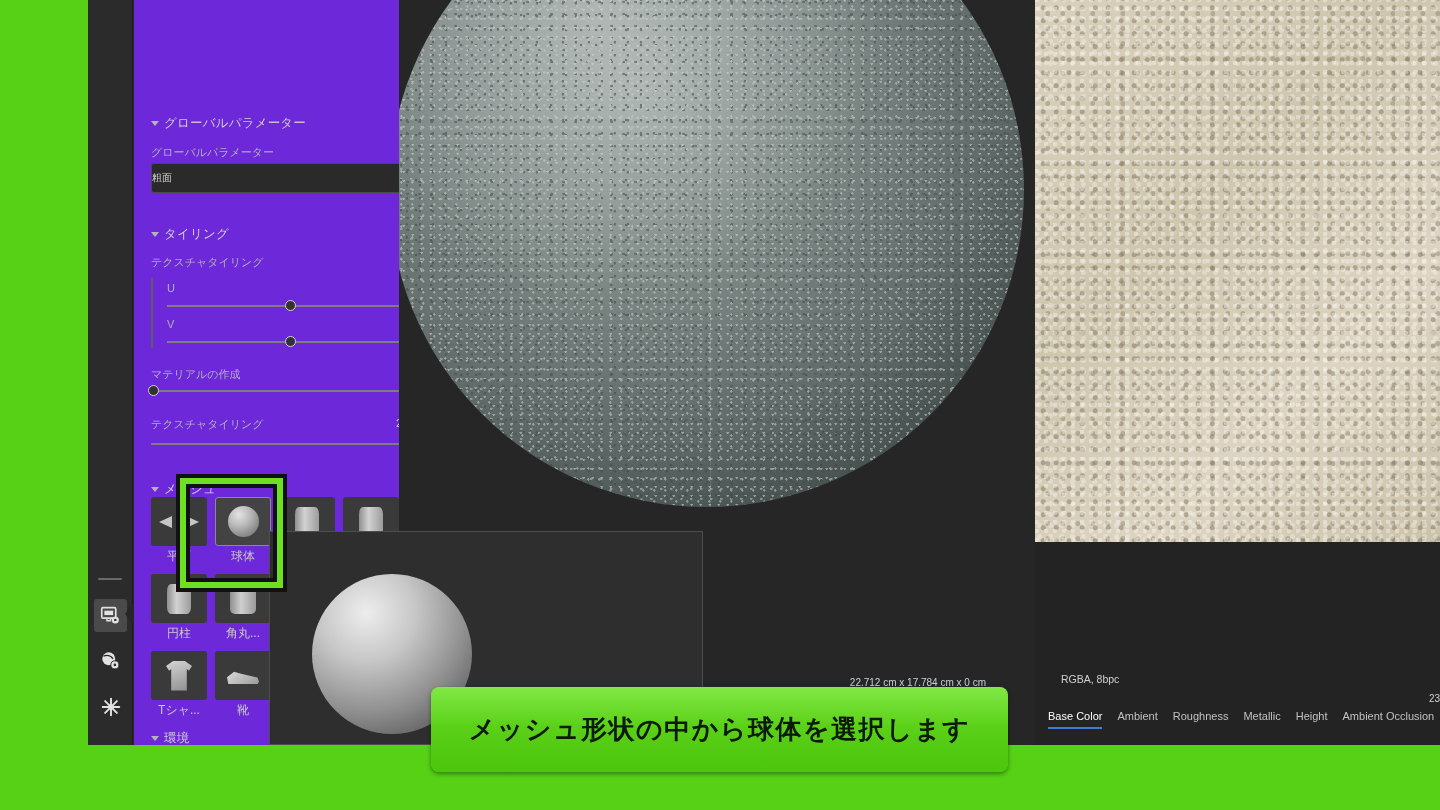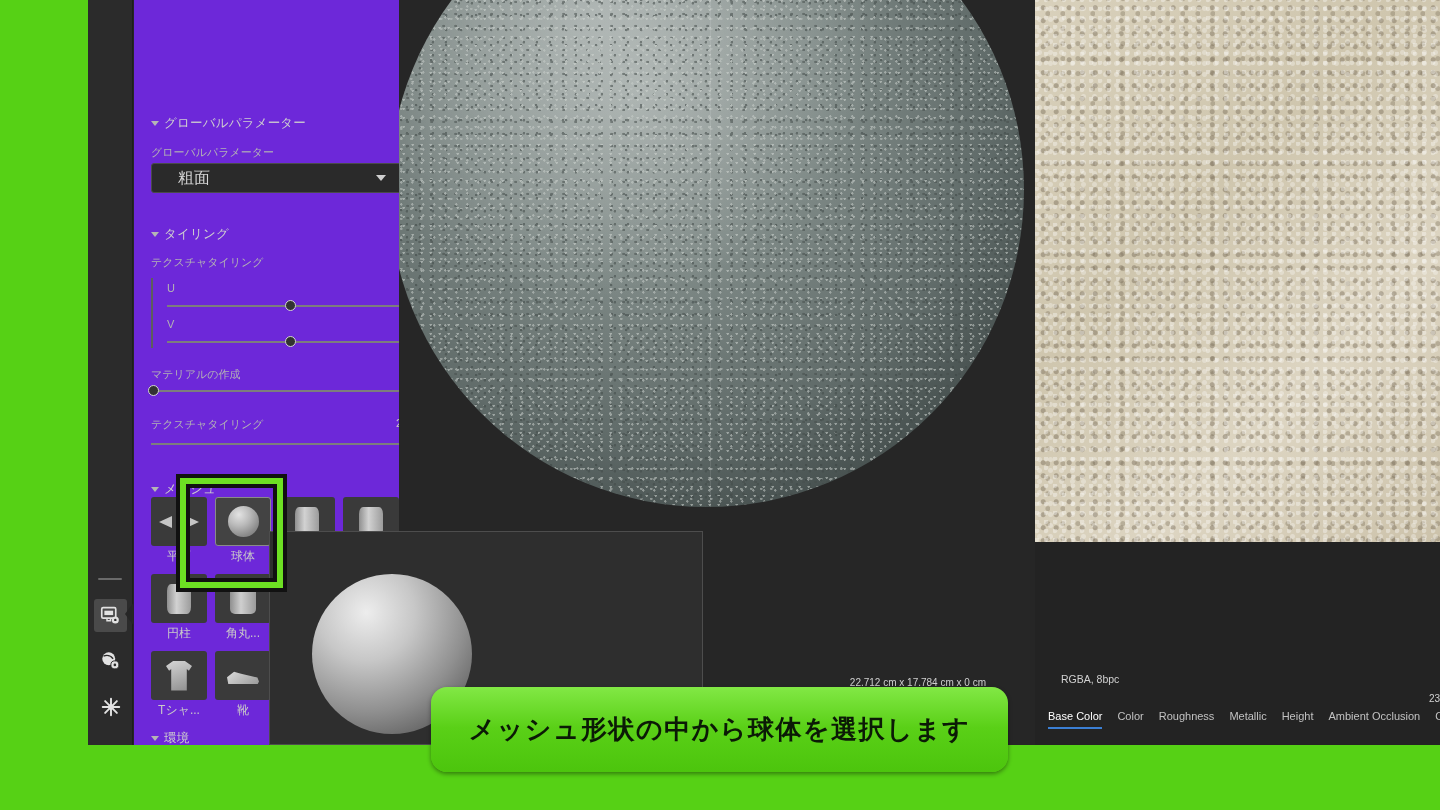--- a/index.html
+++ b/index.html
@@ -63,7 +63,7 @@
   .dd {
     position:absolute; left:17px; width:262px; height:30px;
     background:#2a2a2a; border:1px solid #4a4a4a; border-radius:3px;
-    display:flex; align-items:center; padding:0 26px; font-size:16px; color:#d5d5d5;
+    display:flex; align-items:center; padding:0 0; font-size:10px; color:#d5d5d5;
   }
   .dd .caret { margin-left:auto; width:0;height:0;
     border-left:5px solid transparent; border-right:5px solid transparent; border-top:6px solid #d0d0d0; }

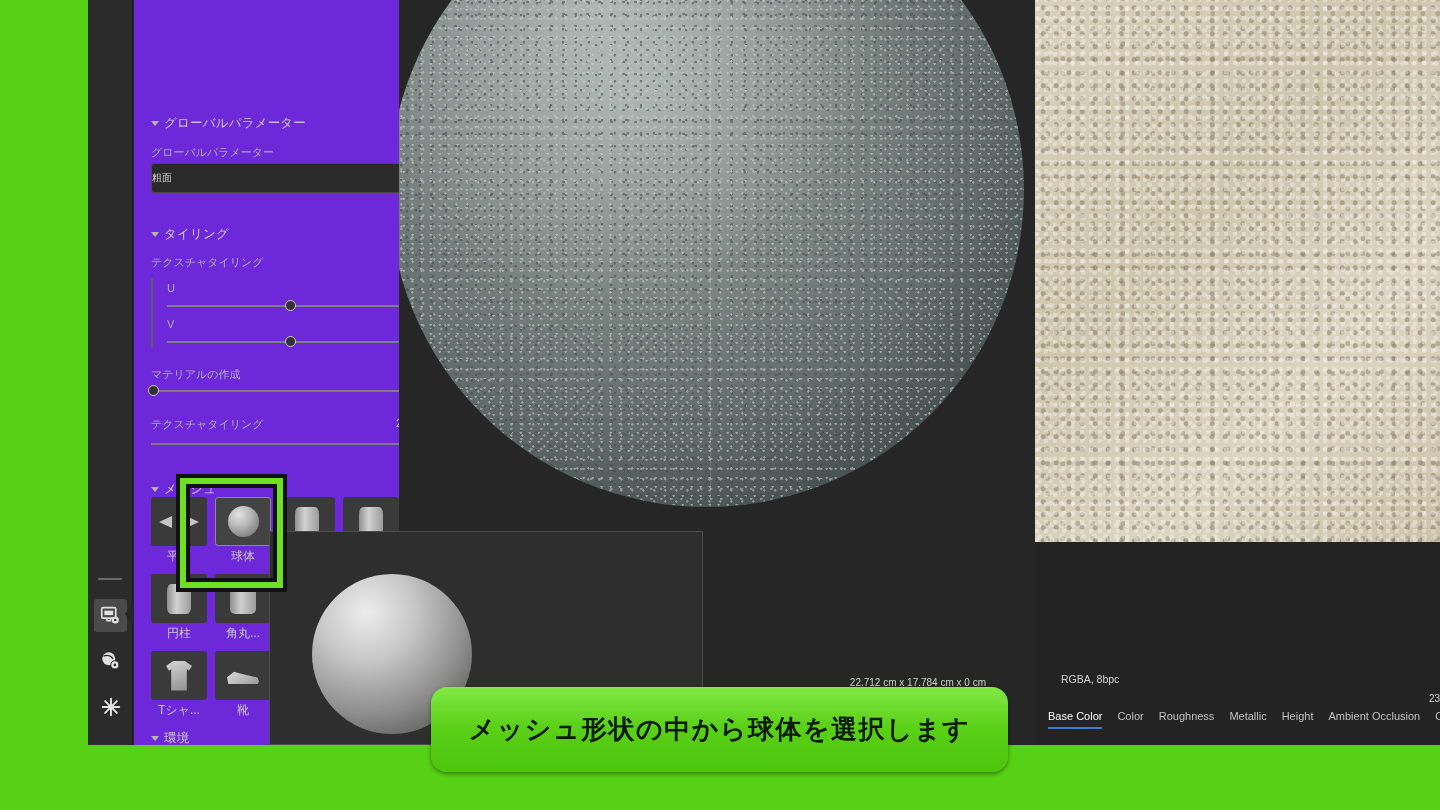--- a/index.html
+++ b/index.html
@@ -200,7 +200,7 @@
   #caption {
     position:absolute; left:431px; top:687px; width:577px; height:85px; z-index:30;
     background:linear-gradient(180deg,#82e845 0%,#5ad017 48%,#4cc50d 100%);
-    border-radius:16px; display:flex; align-items:center; justify-content:center;
+    border-radius:8px; display:flex; align-items:center; justify-content:center;
     box-shadow:0 2px 4px rgba(0,0,0,.4);
   }
   #caption-text { font-size:26px; font-weight:bold; color:#0b1a06; letter-spacing:1.5px; }

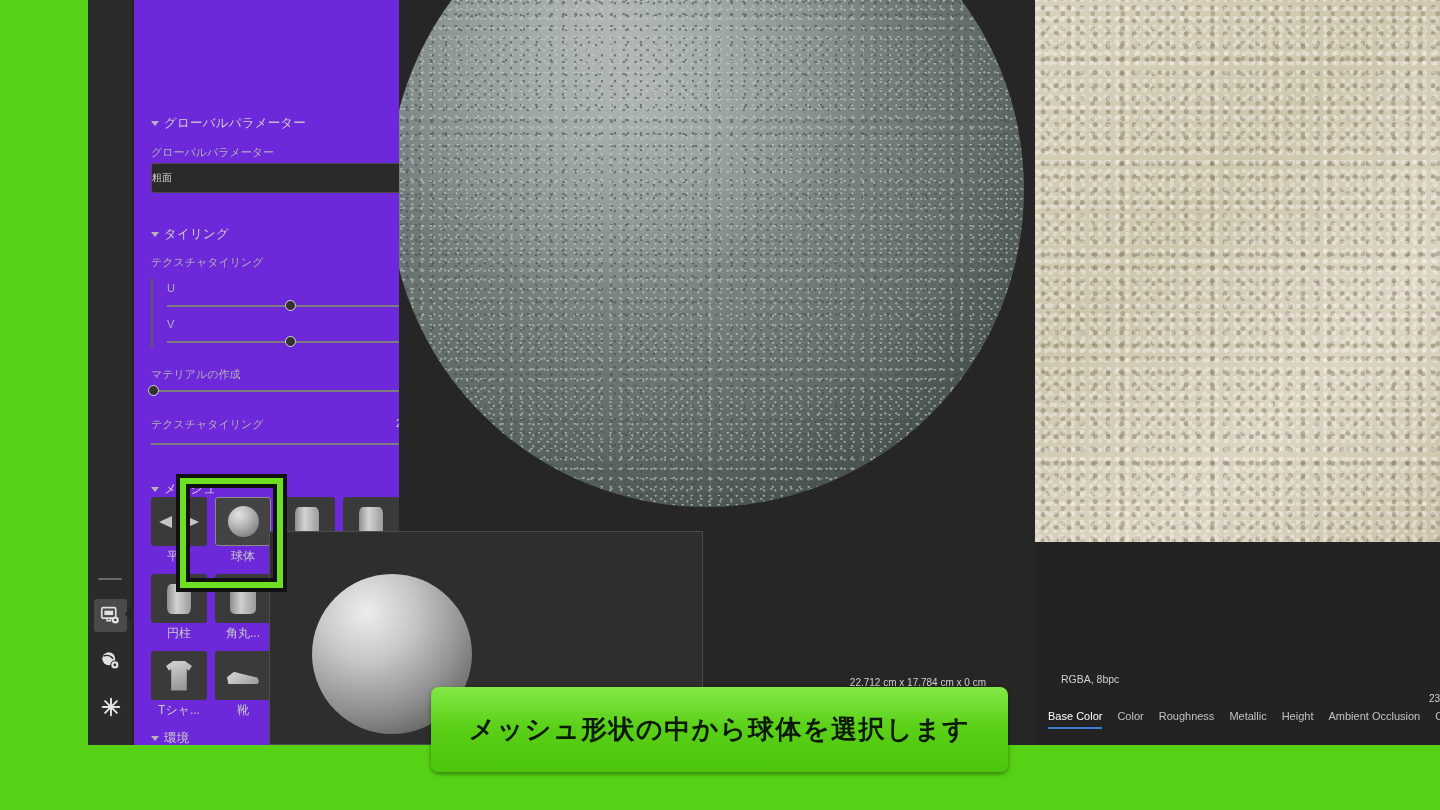--- a/index.html
+++ b/index.html
@@ -381,7 +381,7 @@
       <div id="tex-size">23</div>
       <div id="tex-tabs">
         <div class="tex-tab active">Base Color</div>
-        <div class="tex-tab">Color</div>
+        <div class="tex-tab">Ambient</div>
         <div class="tex-tab">Roughness</div>
         <div class="tex-tab">Metallic</div>
         <div class="tex-tab">Height</div>

